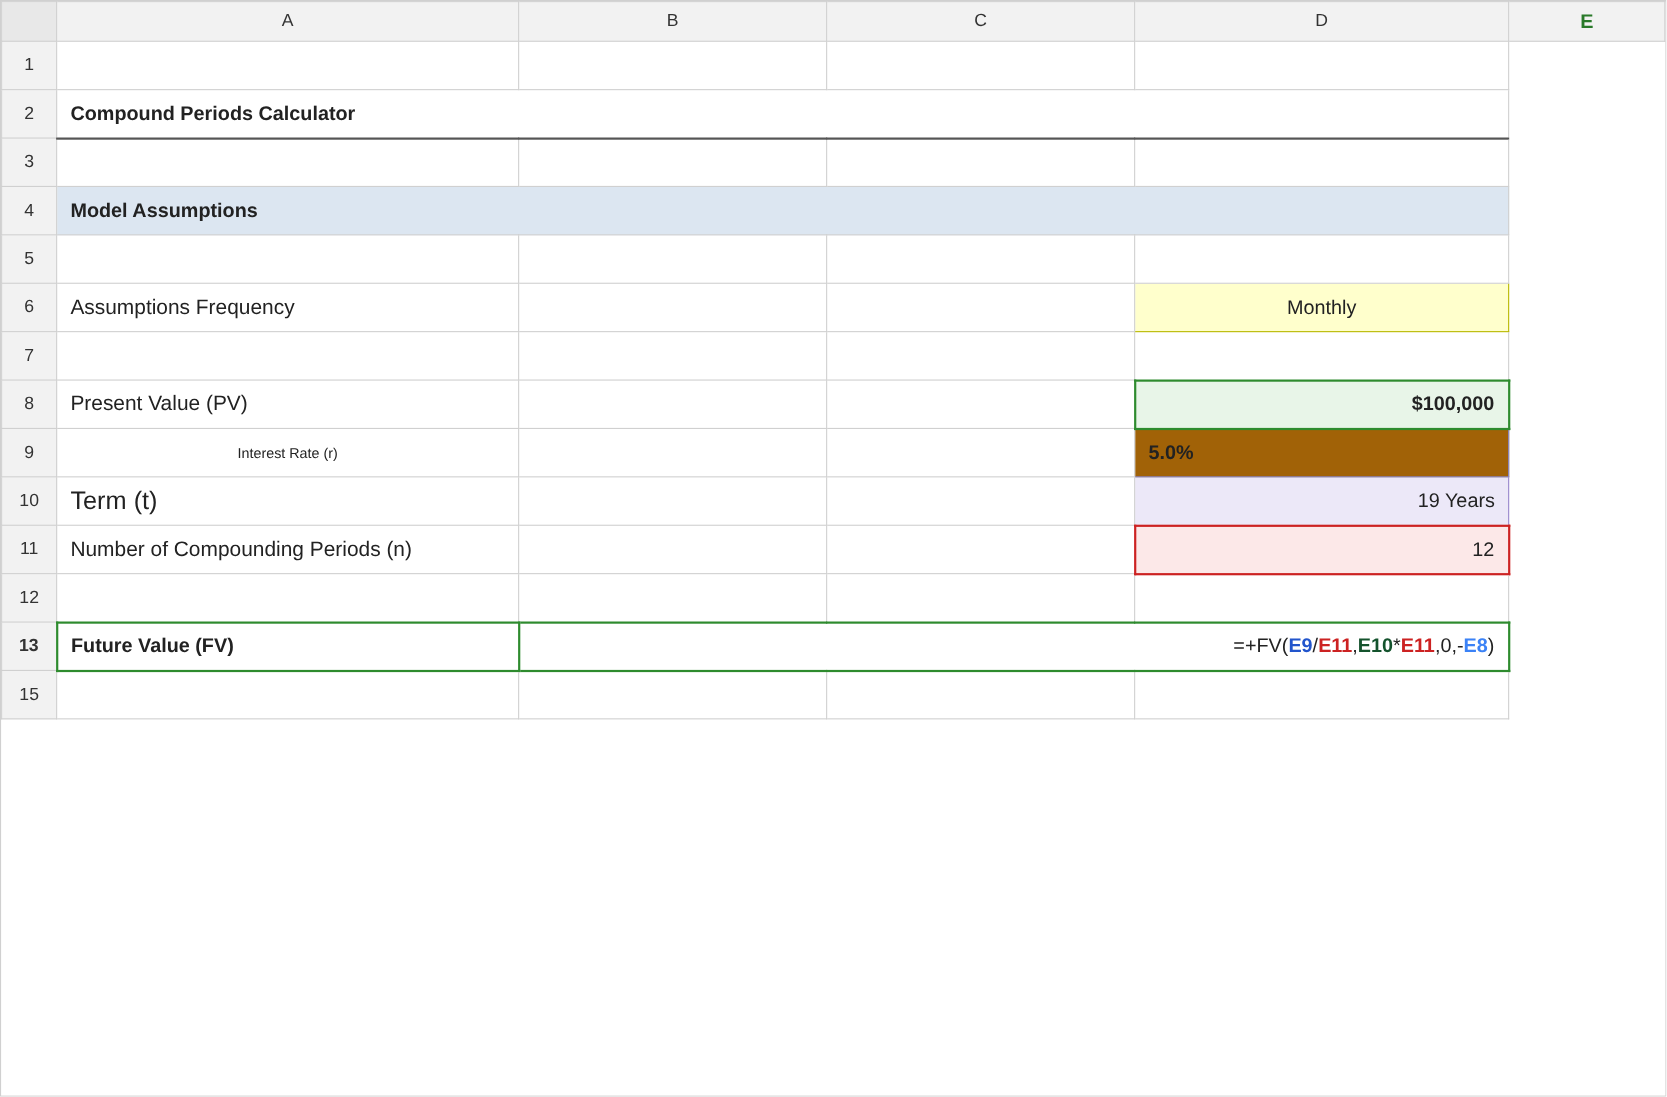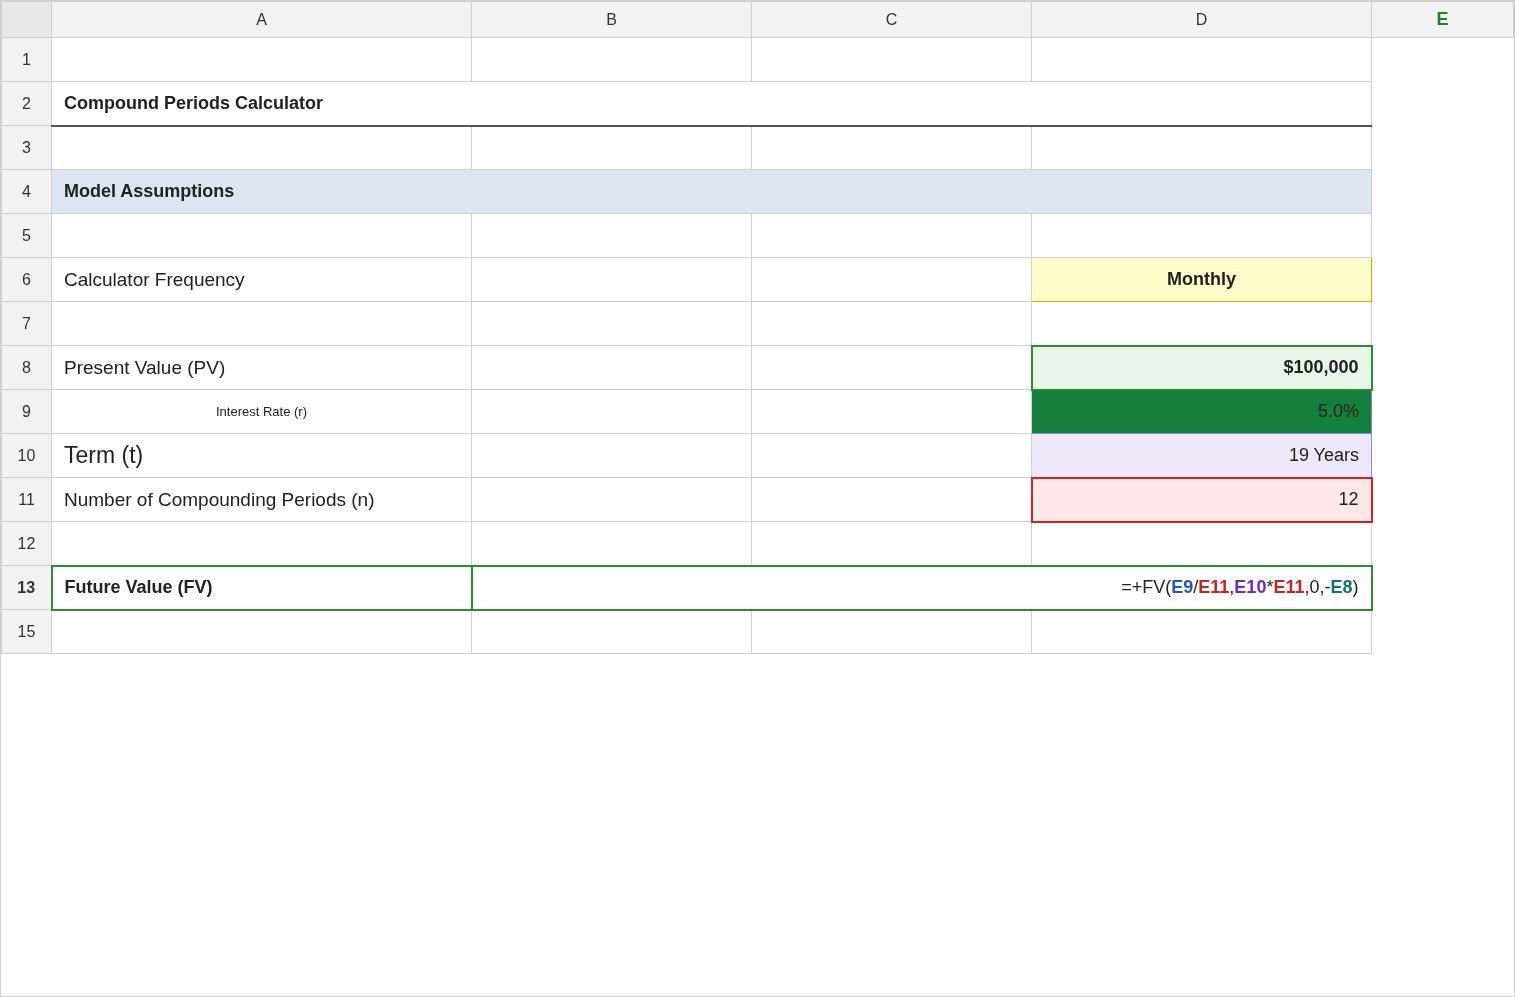--- a/index.html
+++ b/index.html
@@ -228,7 +228,7 @@
 
       <tr>
         <td class="row-num">6</td>
-        <td class="cell" style="font-size: 19px;">Calculator Frequency</td>
+        <td class="cell" style="font-size: 19px;">Assumptions Frequency</td>
         <td class="cell cell-empty"></td>
         <td class="cell cell-empty"></td>
         <td class="cell cell-monthly">Monthly</td>

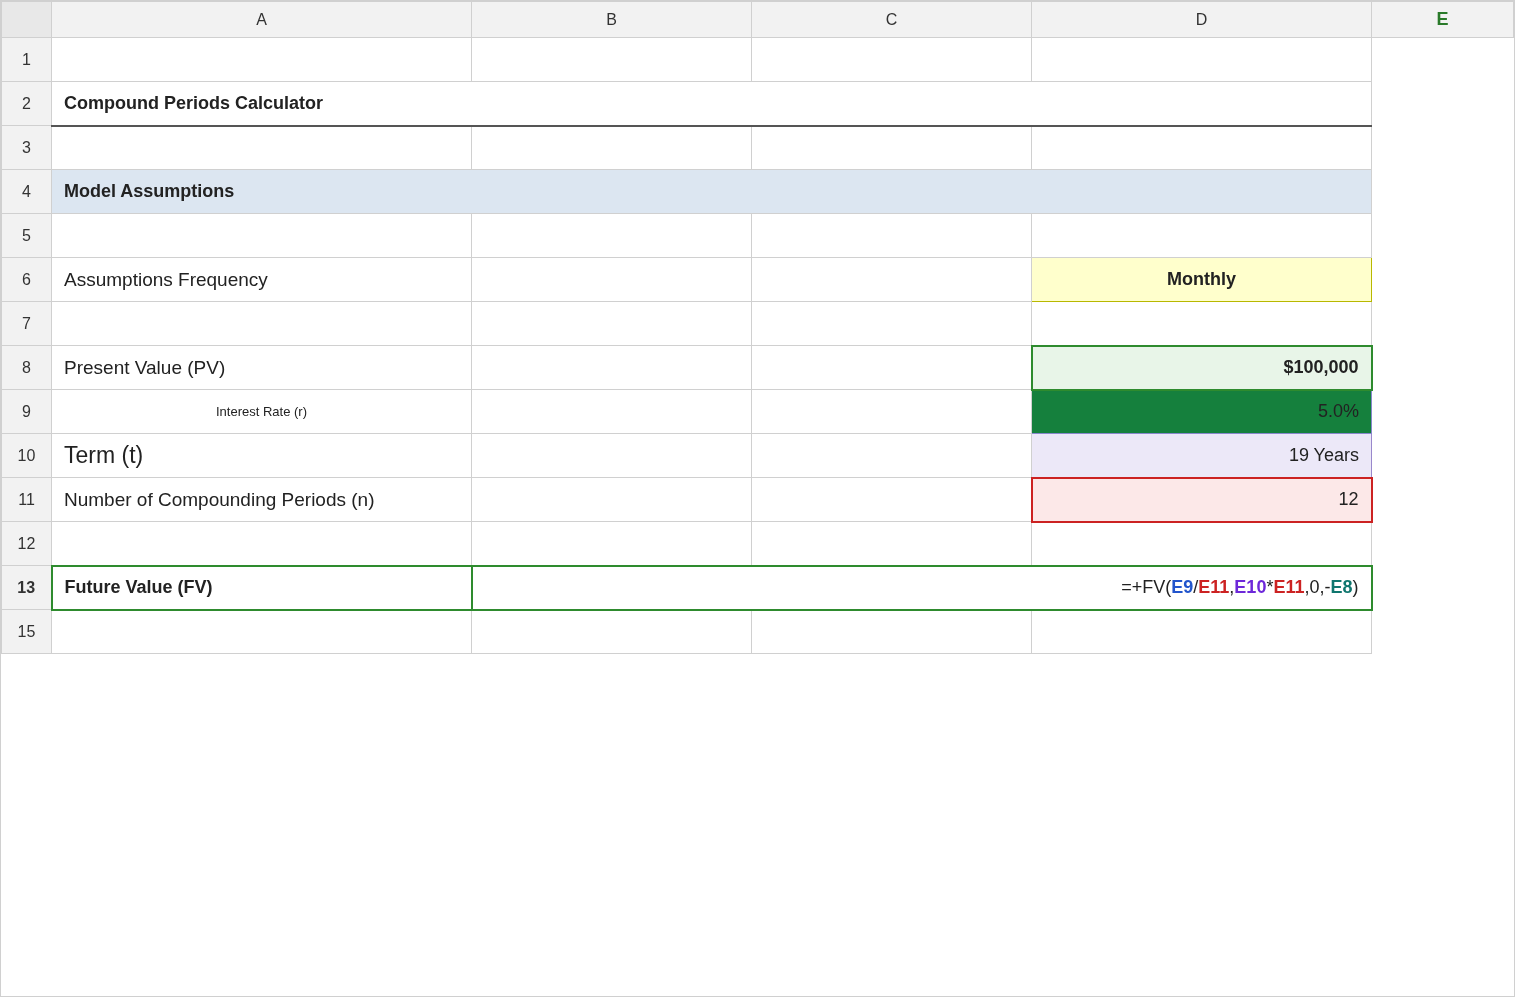--- a/index.html
+++ b/index.html
@@ -94,7 +94,6 @@
       border: 1px solid #b8b800 !important;
       text-align: center;
       font-size: 20px;
-      font-weight: bold;
     }
 
     

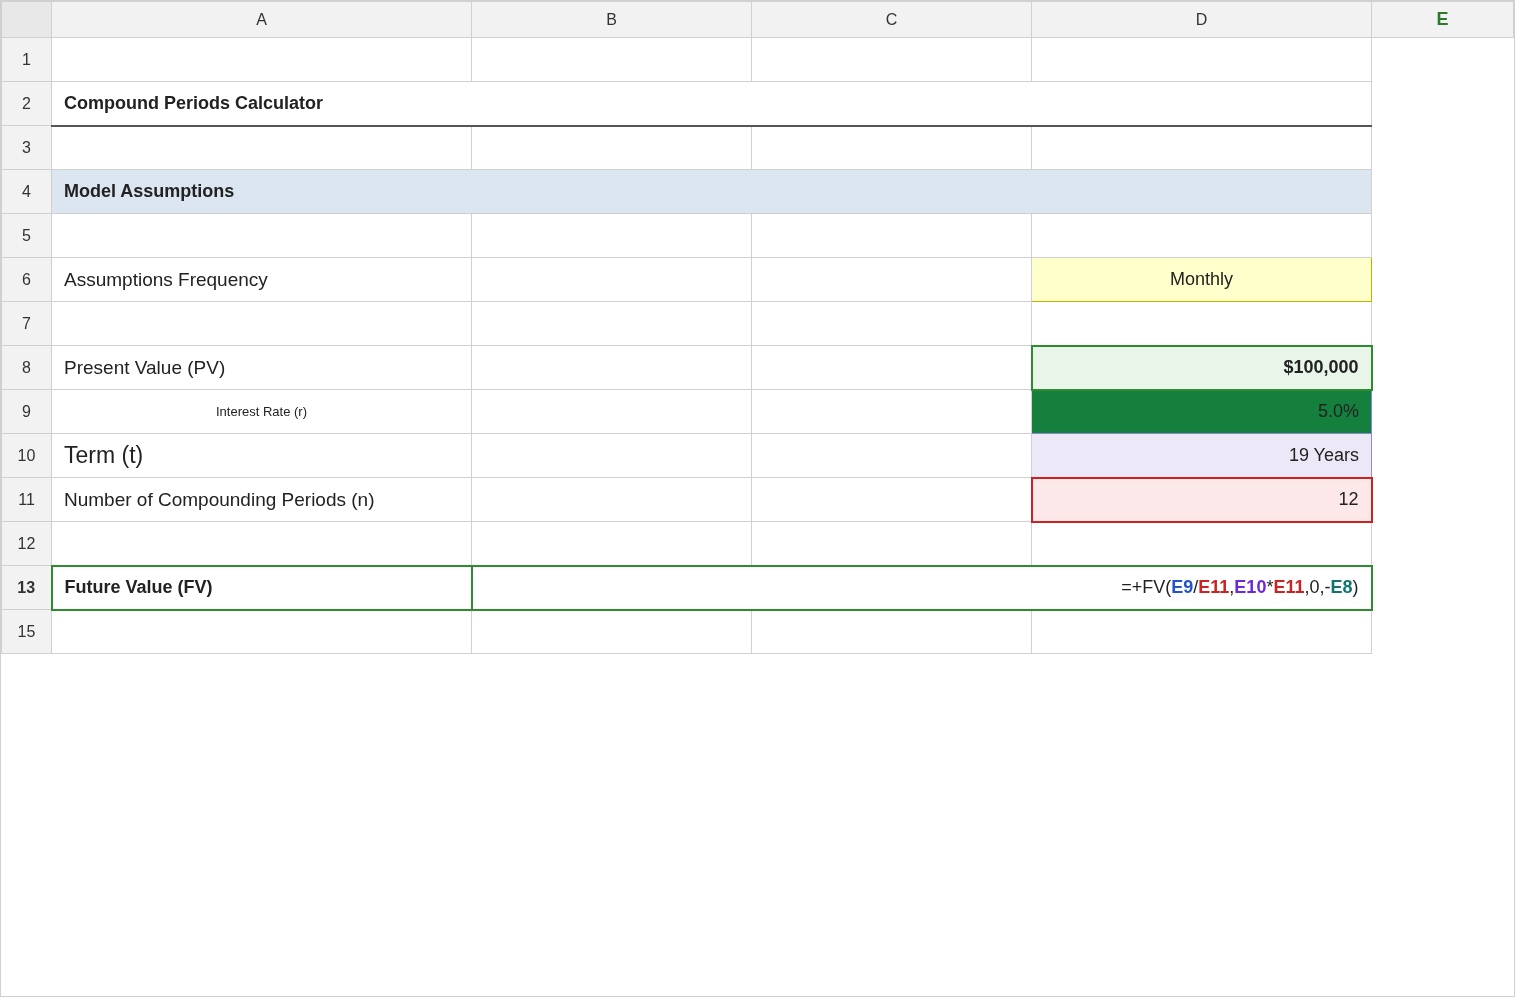--- a/index.html
+++ b/index.html
@@ -108,11 +108,11 @@
 
     
     .cell-ir-value {
-      background: #15803d;
+      background: #a16207;
       border: 1px solid #8888cc !important;
-      text-align: right;
       color: #2255cc;
       font-size: 20px;
+      font-weight: bold;
     }
 
     

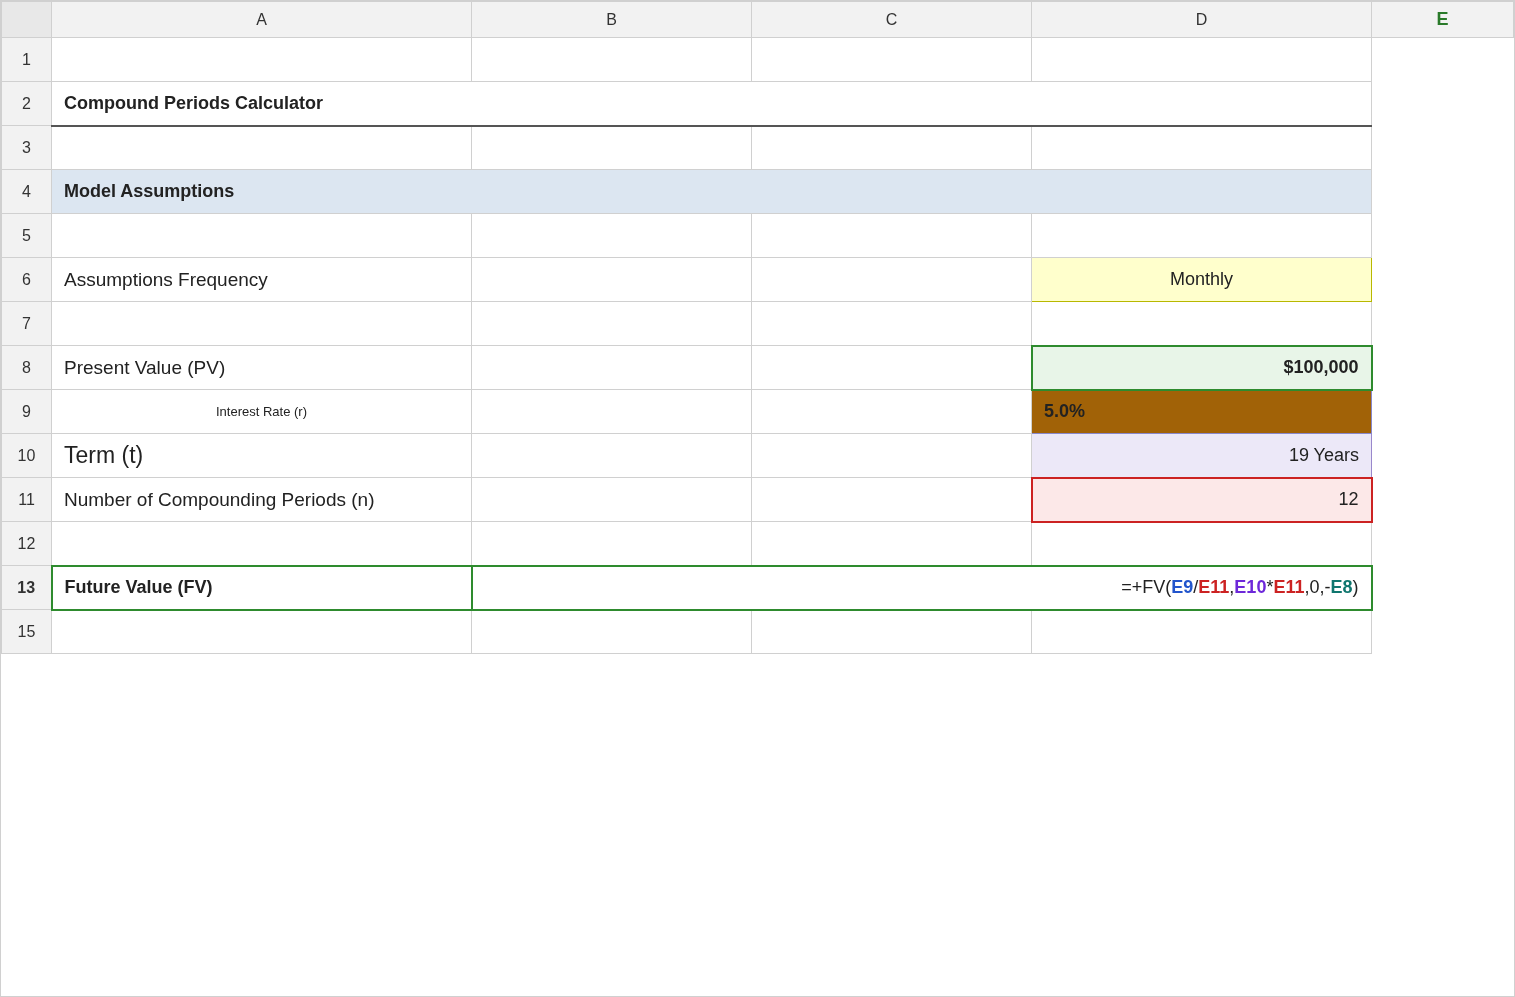--- a/index.html
+++ b/index.html
@@ -162,7 +162,7 @@
     }
     .f-blue { color: #2255cc; font-weight: bold; margin-top: 46px; }
     .f-red { color: #cc2222; font-weight: bold; }
-    .f-purple { color: #6d28d9; font-weight: bold; }
+    .f-purple { color: #14532d; font-weight: bold; }
     .f-green { color: #0f766e; font-weight: bold; }
     .f-black { color: #222; }
   </style>

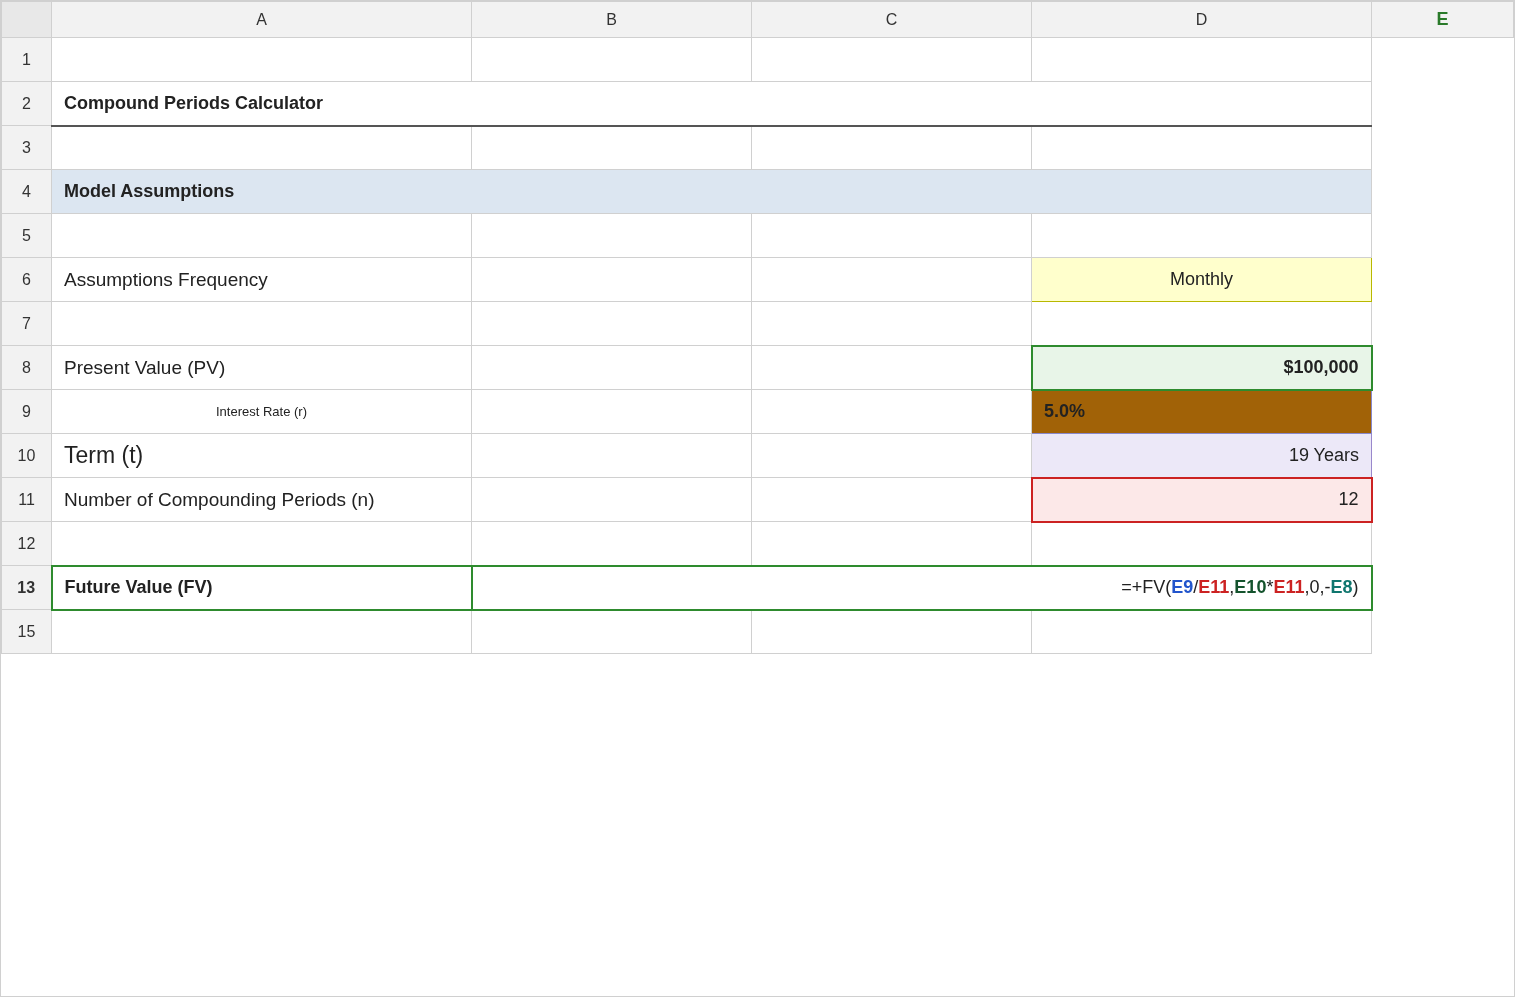--- a/index.html
+++ b/index.html
@@ -163,7 +163,7 @@
     .f-blue { color: #2255cc; font-weight: bold; margin-top: 46px; }
     .f-red { color: #cc2222; font-weight: bold; }
     .f-purple { color: #14532d; font-weight: bold; }
-    .f-green { color: #0f766e; font-weight: bold; }
+    .f-green { color: #3b82f6; font-weight: bold; }
     .f-black { color: #222; }
   </style>
 </head>

